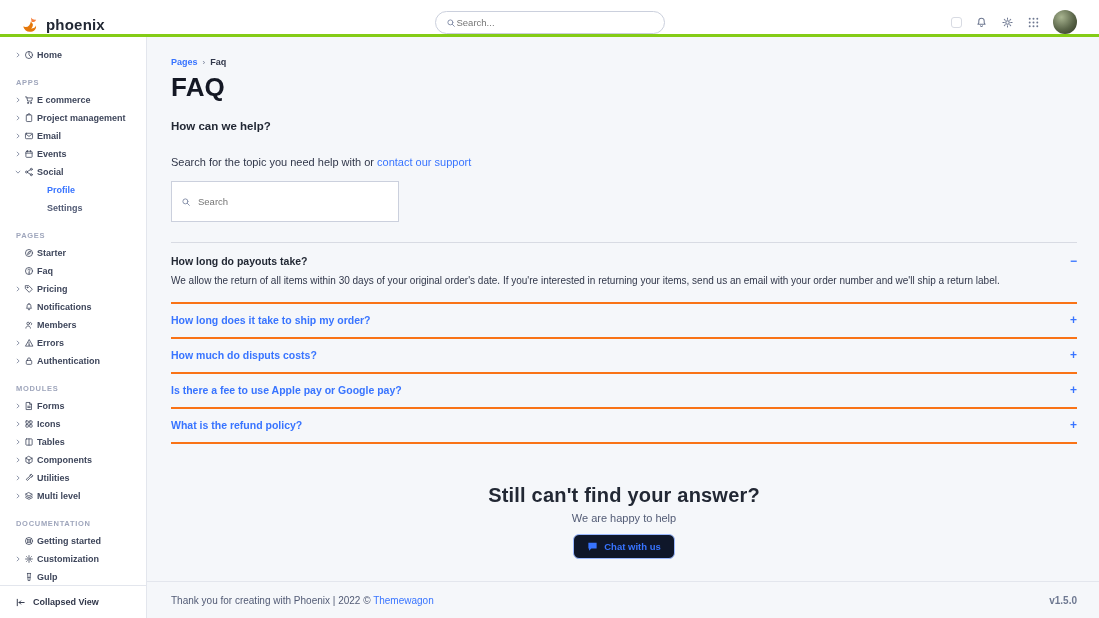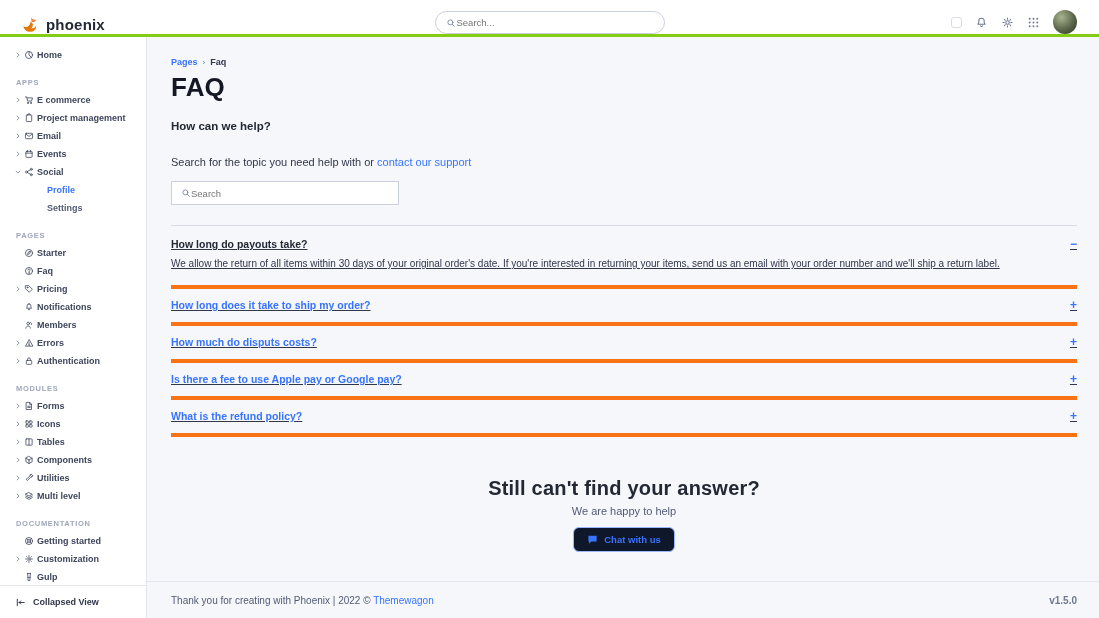--- a/index.html
+++ b/index.html
@@ -55,8 +55,8 @@
   .help-heading { font-size:11.5px; font-weight:700; color:#222834; margin-bottom:24px; }
   .help-sub { font-size:11px; color:#31374a; margin-bottom:13px; }
   .help-sub a { color:#3874ff; text-decoration:none; cursor:pointer; }
-  .content-search { width:228px; height:24px; border:1px solid #cbd0dd; border-radius:0; background:#fff;
-                    display:flex; align-items:center; padding:0 9px; color:#8a94ad; margin-bottom:20px; }
+  .content-search { width:228px; height:41px; border:1px solid #cbd0dd; border-radius:0; background:#fff;
+                    display:flex; align-items:center; gap:7px; padding:0 9px; color:#8a94ad; margin-bottom:20px; }
   .content-search input { border:none; outline:none; width:100%; font-size:9.5px; color:#525b75;
                           font-family:inherit; background:transparent; }
 

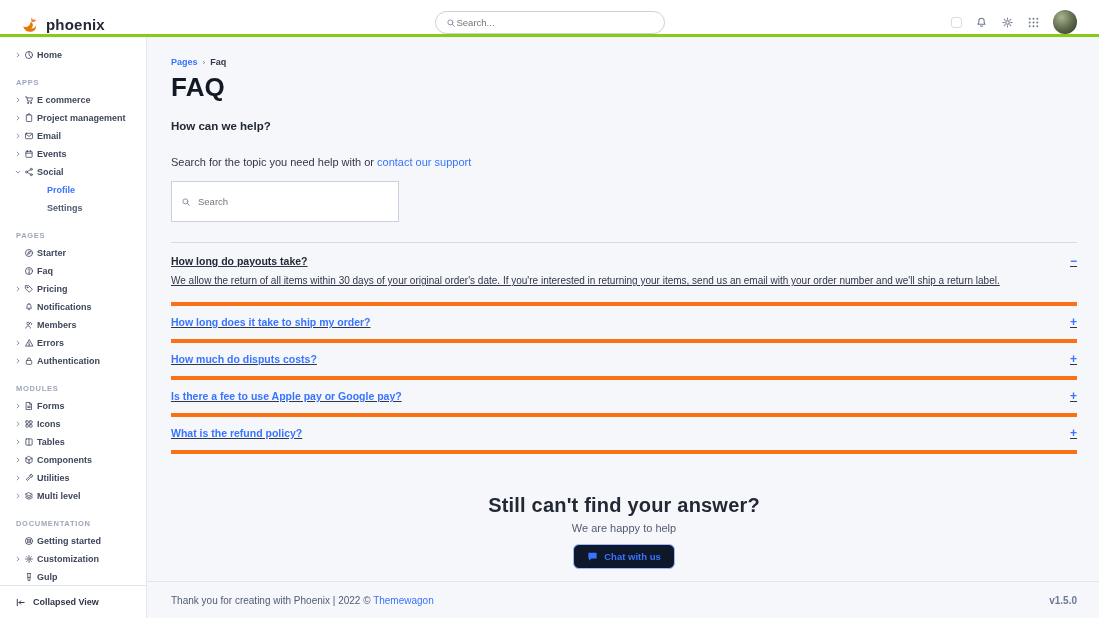--- a/index.html
+++ b/index.html
@@ -61,7 +61,7 @@
                           font-family:inherit; background:transparent; }
 
   .faq-list { border-top:1px solid #d8dbe3; }
-  .faq-item { border-bottom:4px solid #f97316;text-decoration:underline; }
+  .faq-item { border-bottom:2px solid #f97316; }
   .faq-q { display:flex; justify-content:space-between; align-items:center; padding:10.5px 0;
            cursor:pointer; width:100%; background:none; border:none; font-family:inherit; text-align:left; }
   .faq-item.expanded .faq-q { padding:12px 0 0 0; }

